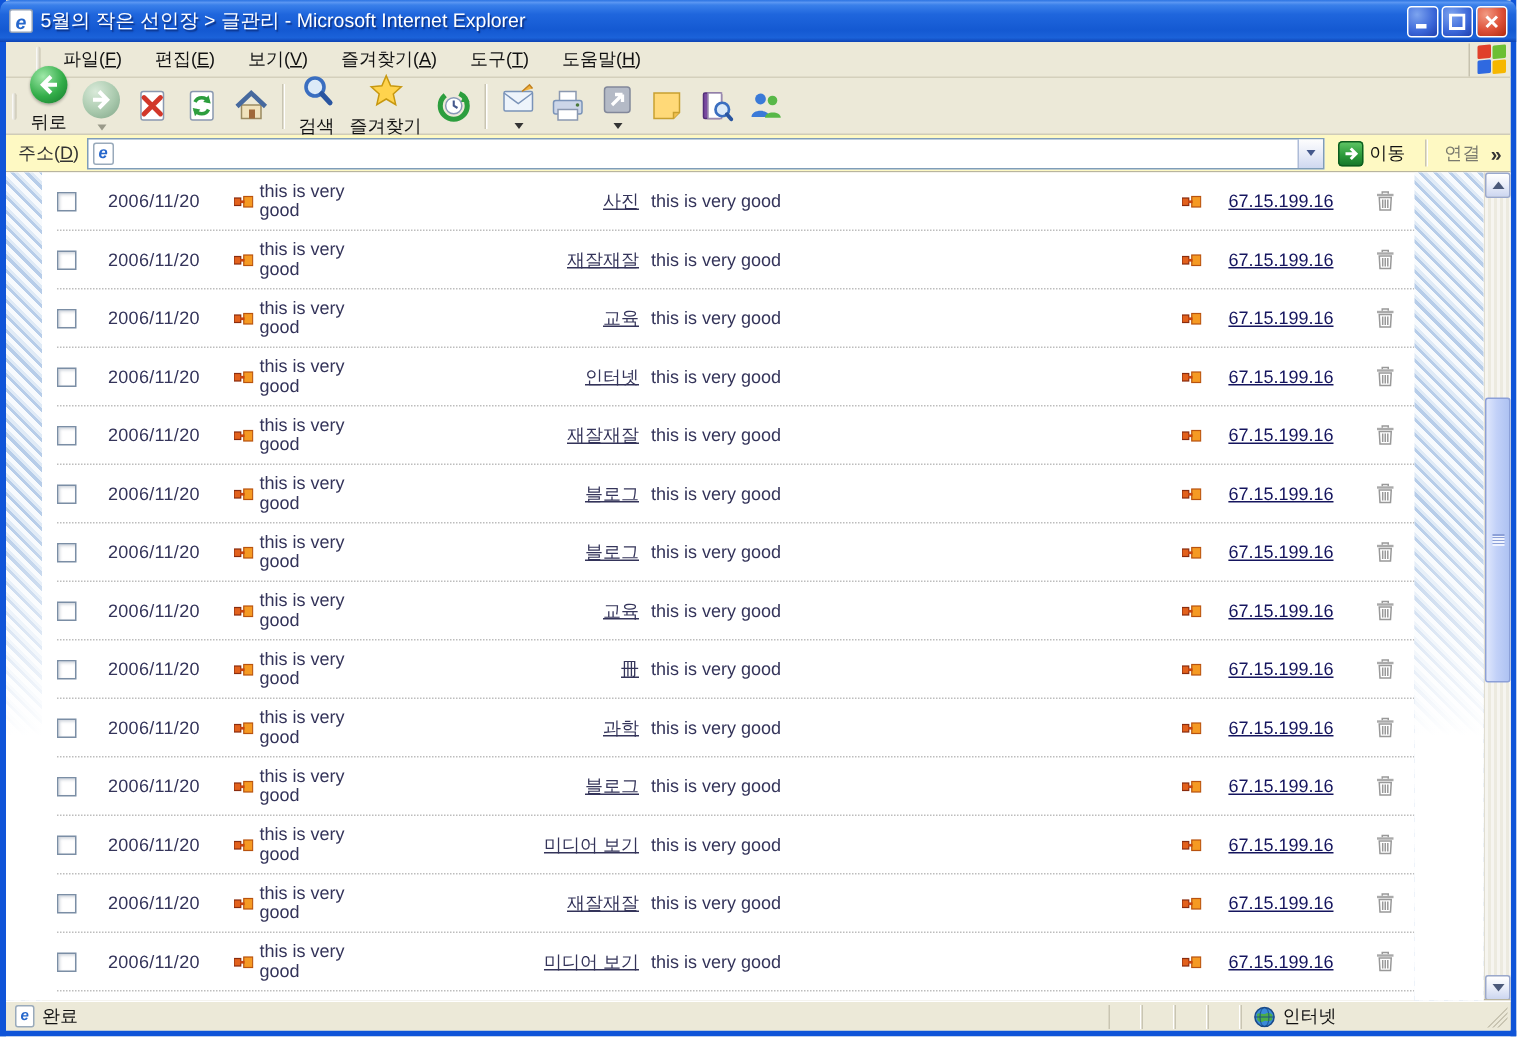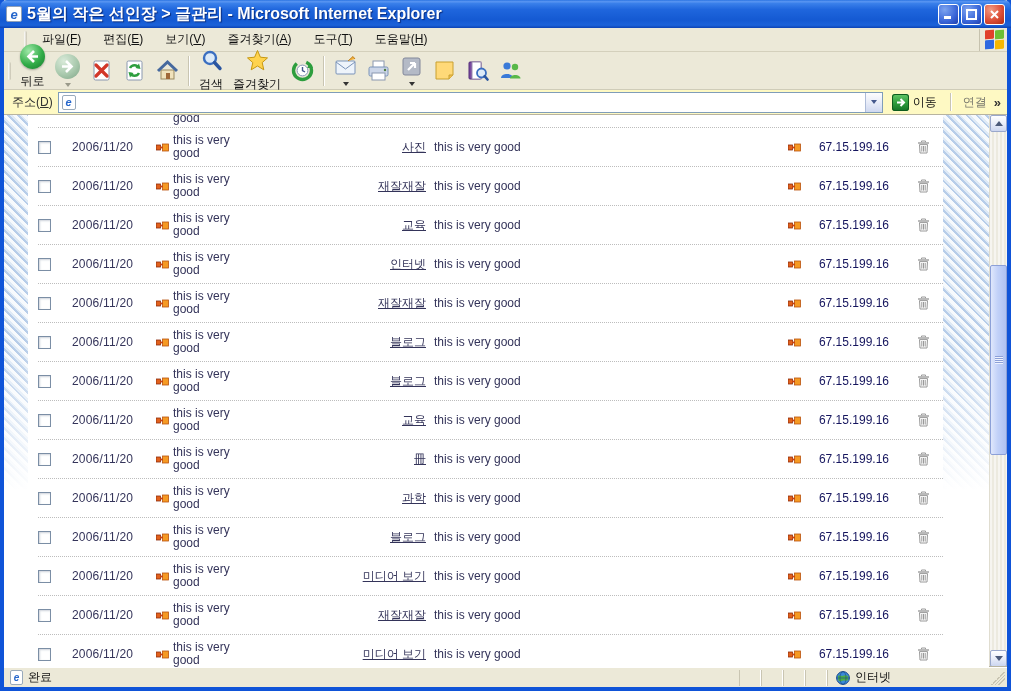--- a/index.html
+++ b/index.html
@@ -17,7 +17,7 @@
   .titleicon { width:16px; height:16px; margin-right:5px; position:relative; flex:0 0 16px;
     background:#fff; border:1px solid #90a0b8; border-radius:2px; display:flex; align-items:center; justify-content:center; }
   .titleicon span { color:#2667cc; font-weight:bold; font-style:italic; font-size:13px; line-height:1; }
-  .title { color:#fff; font-weight:bold; font-size:16px; text-shadow:1px 1px 1px #0a2c7c;
+  .title { color:#fff; font-weight:normal; font-size:13px; text-shadow:1px 1px 1px #0a2c7c;
     white-space:nowrap; overflow:hidden; flex:1; }
   .winbtns { display:flex; gap:2px; }
   .wbtn { width:21px; height:21px; border-radius:3px; border:1px solid #fff;

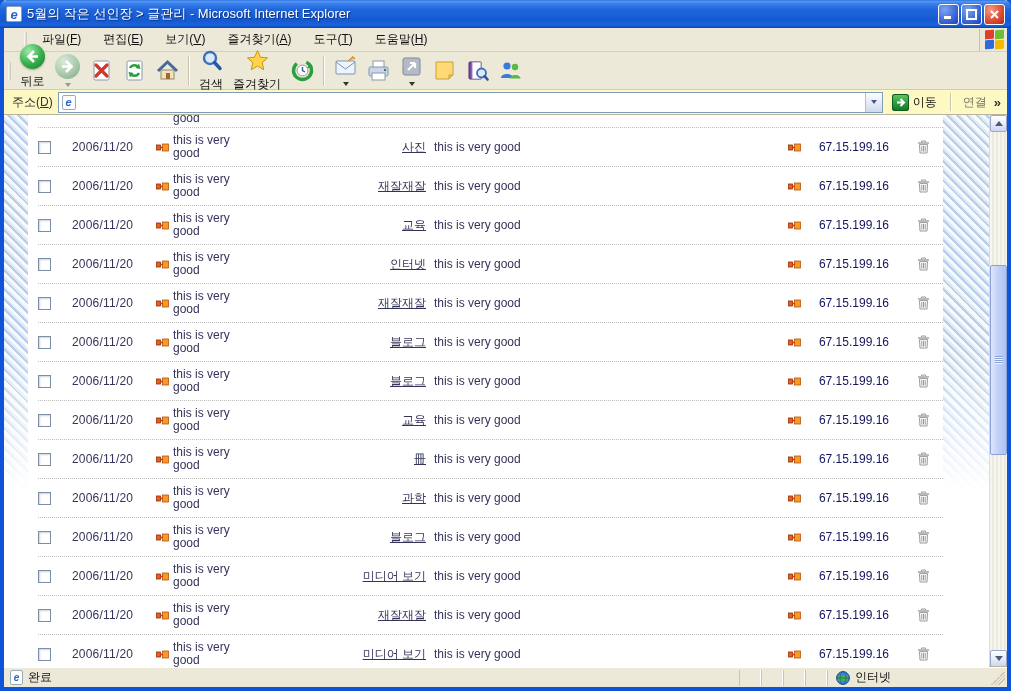--- a/index.html
+++ b/index.html
@@ -316,9 +316,6 @@
     <div class="page">
       <div class="band"></div>
       <div class="tablewrap">
-        <div class="partialrow">
-          <span>good</span>
-        </div>
         <div>
   <div class="trow">
     <span class="c-check">

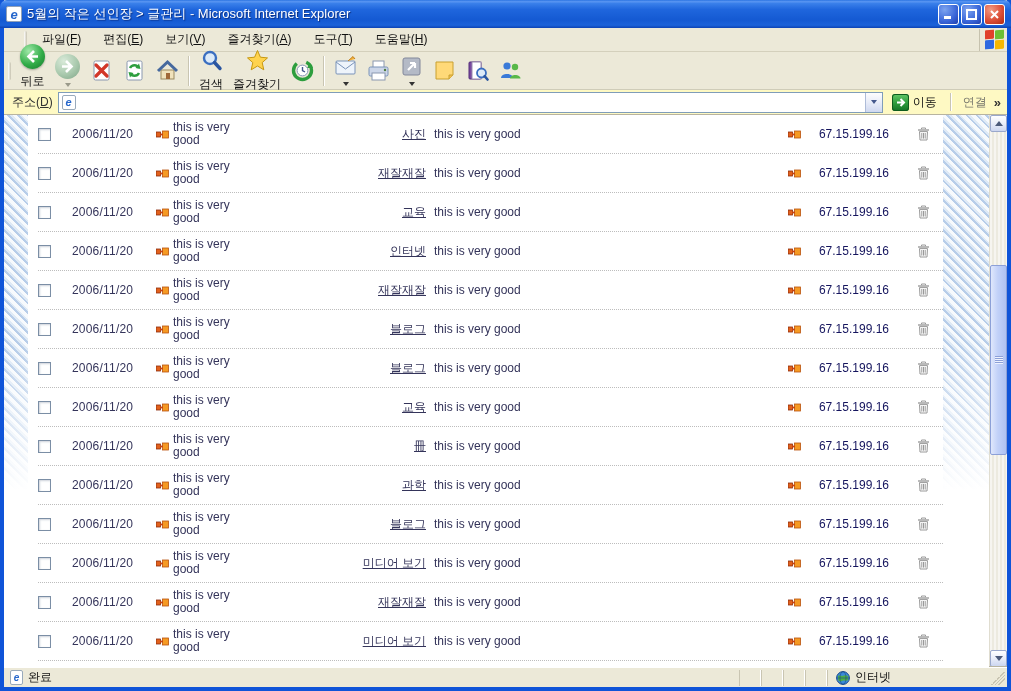--- a/index.html
+++ b/index.html
@@ -90,7 +90,7 @@
   .c-title .ttl { width:74px; line-height:13px; }
   .c-cat { flex:0 0 150px; text-align:right;text-decoration:underline; }
   .c-exc { flex:1; padding-left:8px; }
-  .c-ip { flex:0 0 130px; display:flex; align-items:center; justify-content:flex-end; gap:18px; color:#15155e; padding-right:14px; }
+  .c-ip { flex:0 0 130px; display:flex; align-items:center; justify-content:flex-end; gap:18px; color:#15155e; padding-right:14px;text-decoration:underline; }
   .c-trash { flex:0 0 40px; display:flex; justify-content:center; }
   .lnkicon { width:13px; height:9px; flex:0 0 13px; }
 

